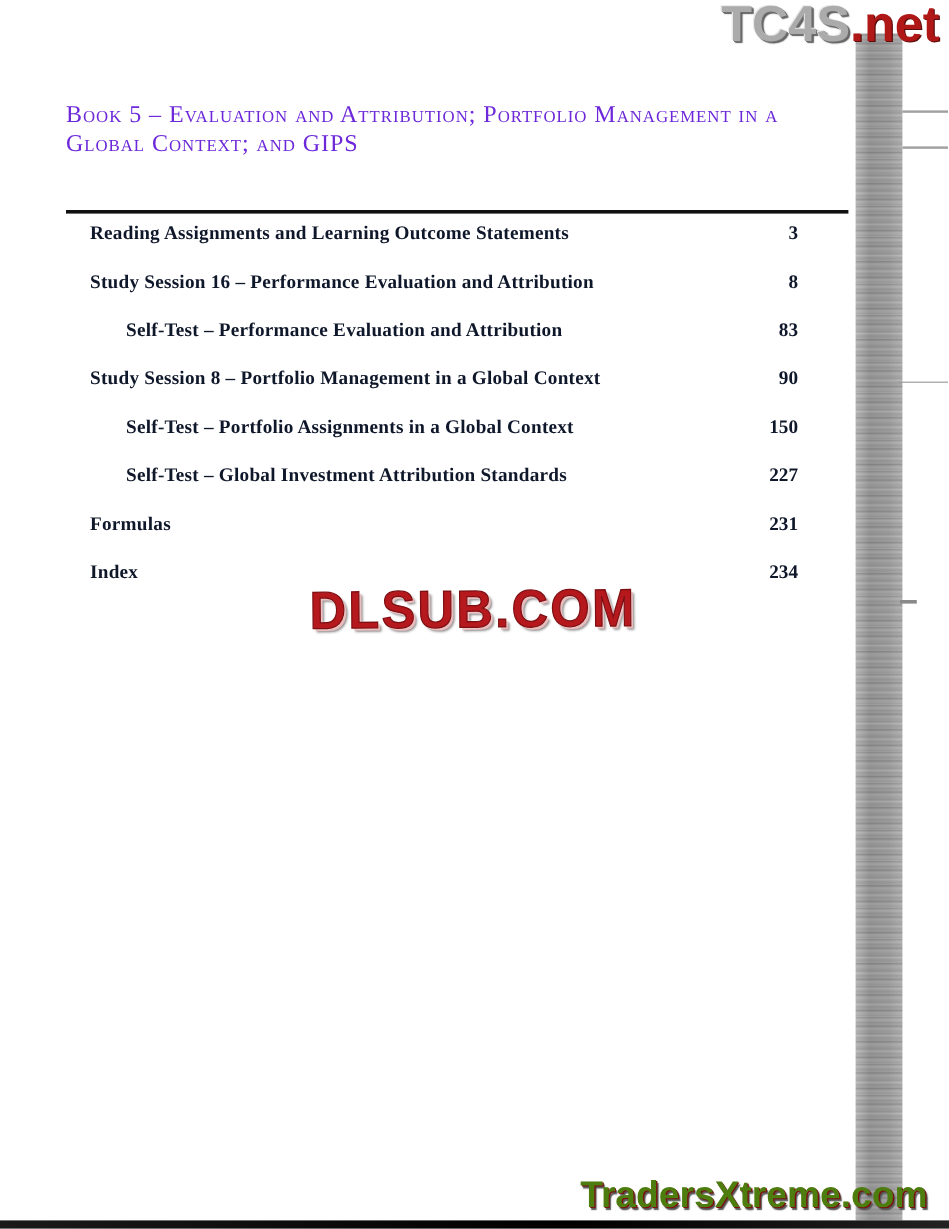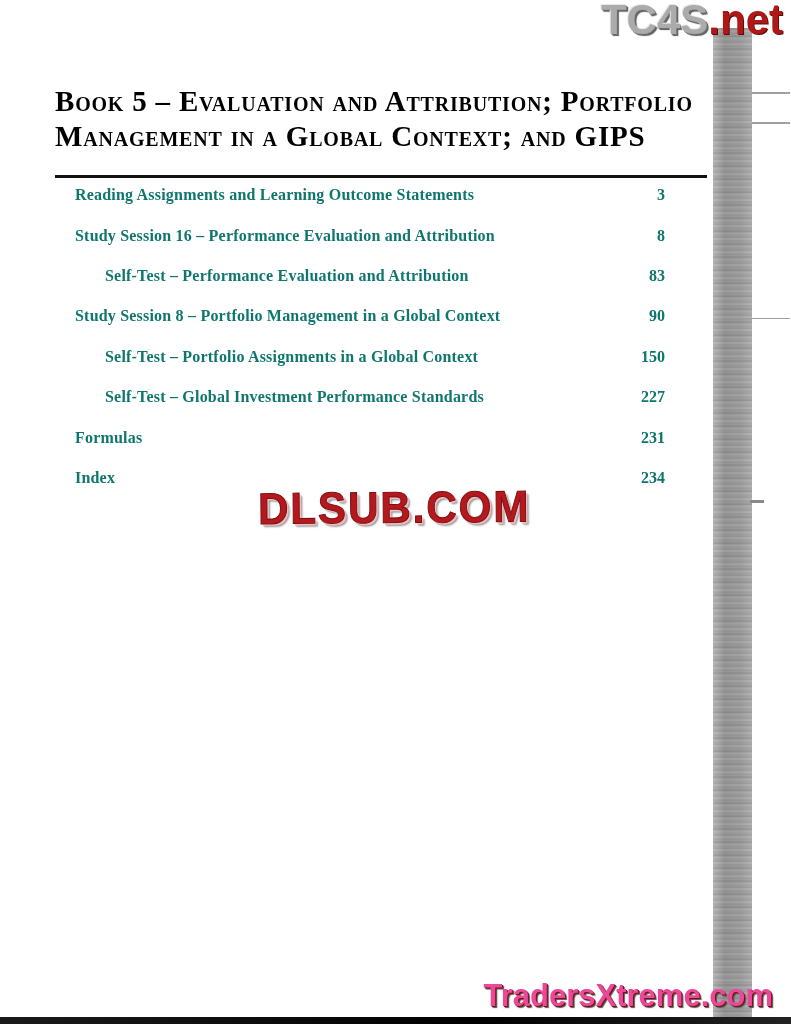--- a/index.html
+++ b/index.html
@@ -94,12 +94,12 @@
   .title {
     position: absolute;
     left: 55px; top: 84px; width: 660px;
-    font-size: 29px;
-    font-weight: bold;
+    font-size: 20px;
+    font-weight: normal;
     font-variant-caps: small-caps;
     letter-spacing: 0.8px;
     line-height: 1.22;
-    color: #000000;
+    color: #6d28d9;
   }
   .rule {
     position: absolute;

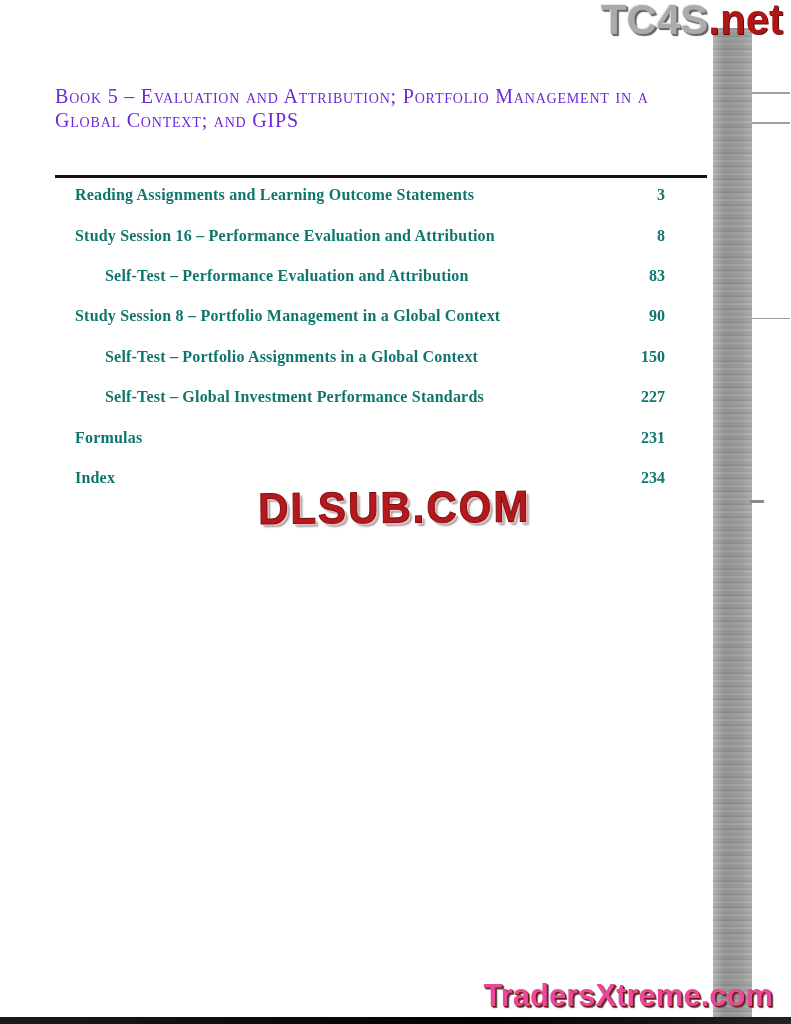--- a/index.html
+++ b/index.html
@@ -109,7 +109,7 @@
   .toc {
     position: absolute;
     left: 75px; top: 175px; width: 590px;
-    color: #0f766e;
+    color: #0f172a;
   }
   .toc-row {
     display: flex;

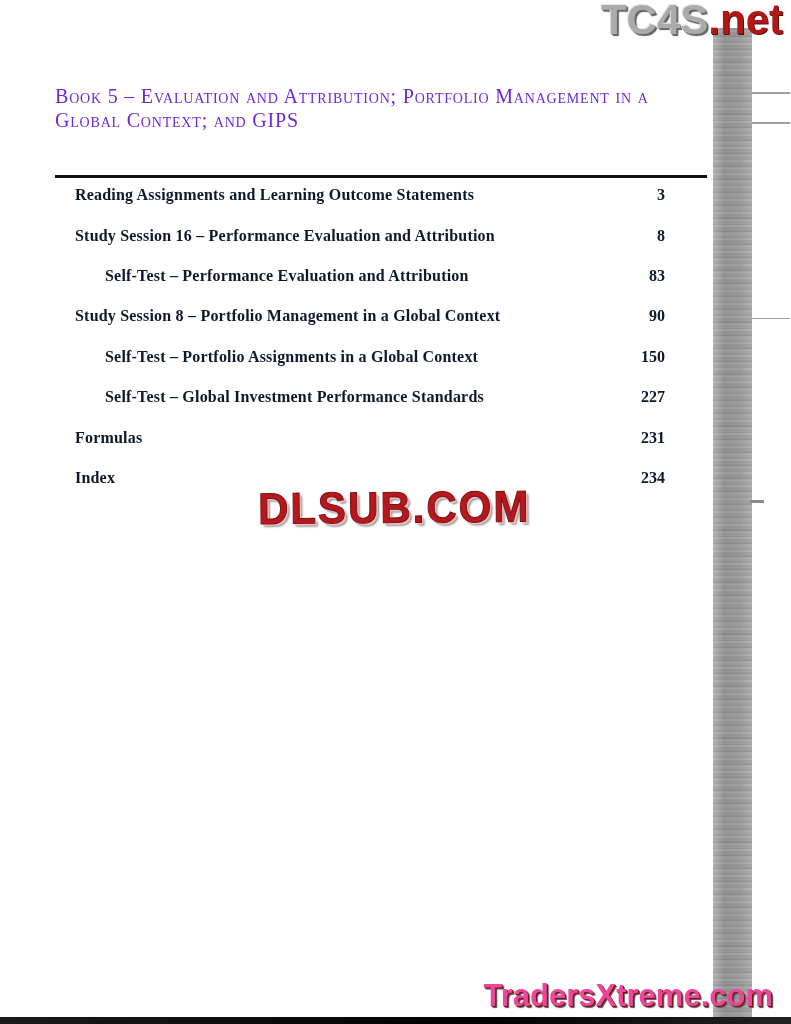--- a/index.html
+++ b/index.html
@@ -164,7 +164,7 @@
       <span class="toc-page">150</span>
     </div>
     <div class="toc-row indent">
-      <span class="toc-label">Self-Test – Global Investment Performance Standards</span>
+      <span class="toc-label">Self-Test – Global Investment Attribution Standards</span>
       <span class="toc-page">227</span>
     </div>
     <div class="toc-row">

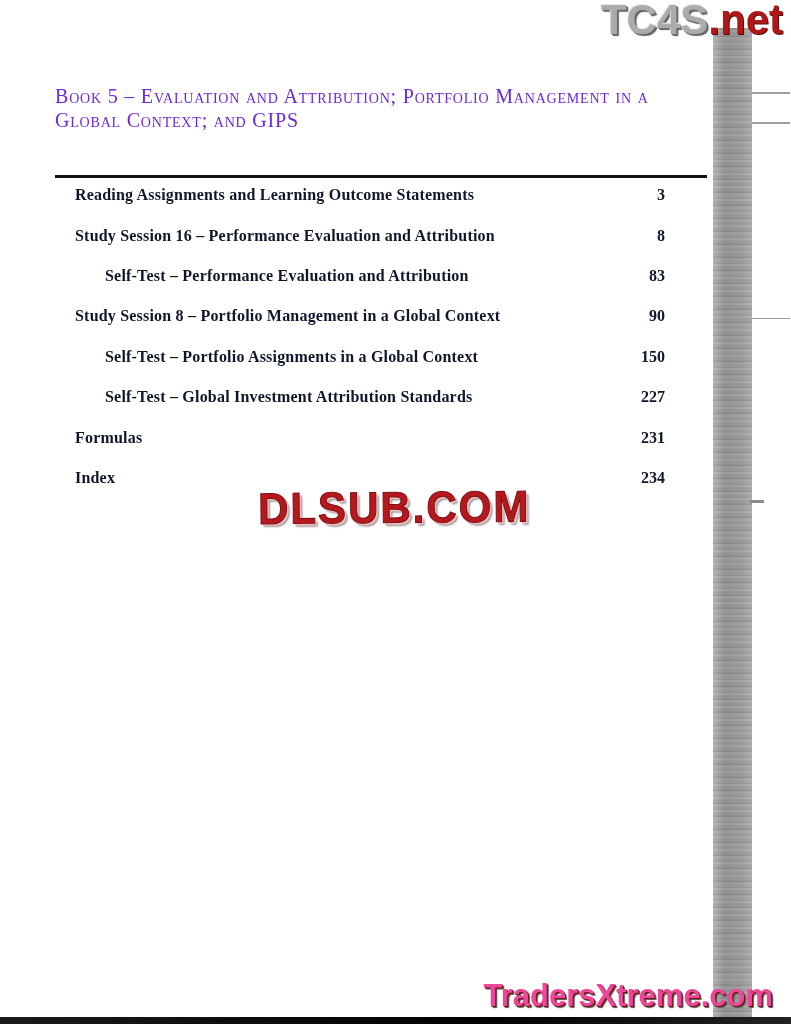--- a/index.html
+++ b/index.html
@@ -83,7 +83,7 @@
     font-family: "Liberation Sans", sans-serif;
     font-weight: bold;
     font-size: 31px;
-    color: #ec4899;
+    color: #4d7c0f;
     text-shadow:
       1px 1px 0 #7c0f0f,
       2px 2px 1px #555555;

